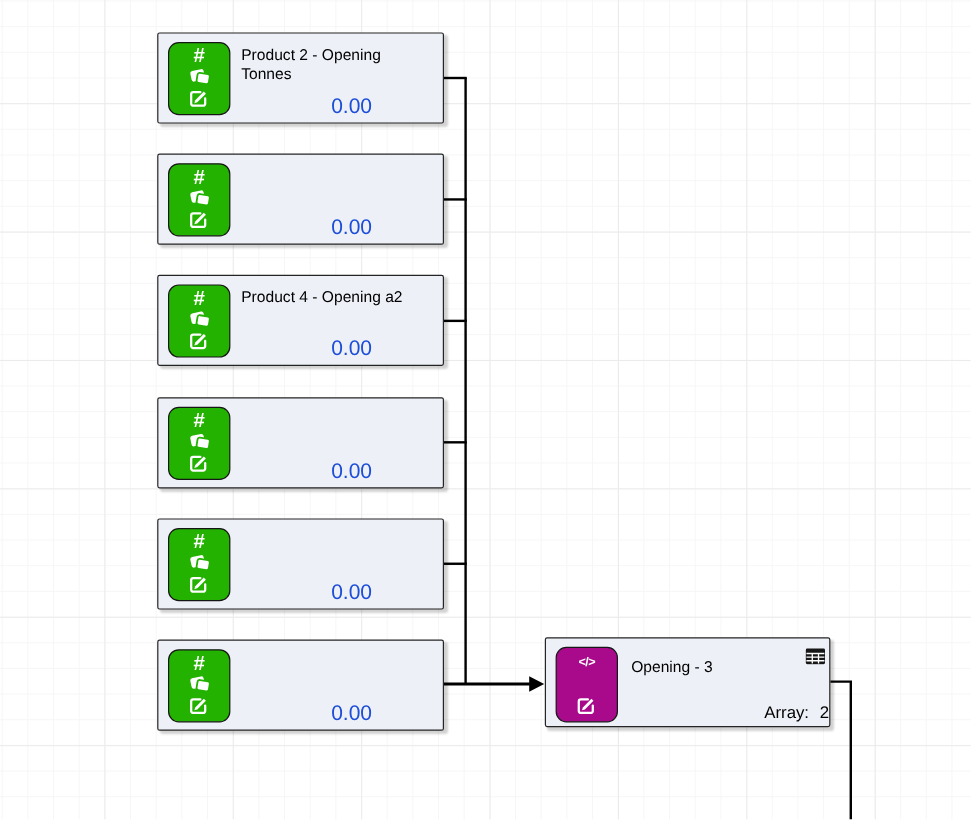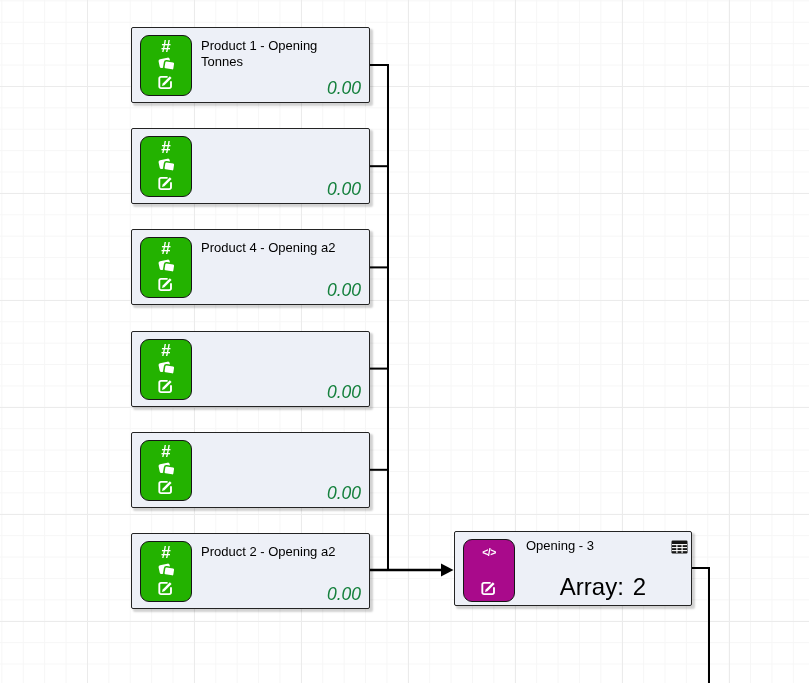--- a/index.html
+++ b/index.html
@@ -93,7 +93,7 @@
           <path d="M7.8 11.9 L15.4 4.3 l-1.8 -1.8 -7.6 7.6 -0.8 2.6 z" fill="#fff"></path>
         </svg>
       </div>
-      <div class="gtitle">Product 1 - Opening Tonnes</div>
+      <div class="gtitle">Product 2 - Opening Tonnes</div>
       <div class="gvalue">0.00</div>
     </div>
       <div class="gnode" style="top: 128.2px;">

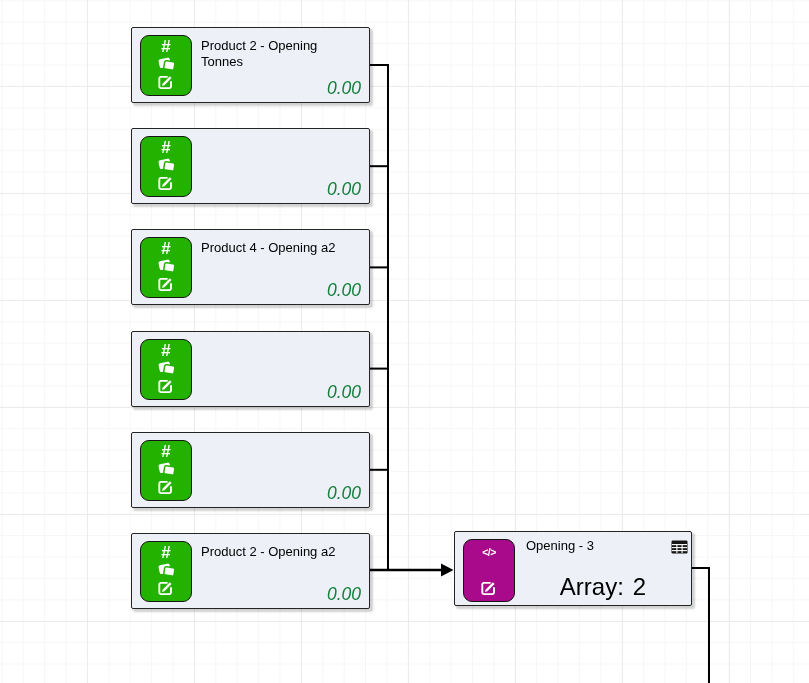--- a/index.html
+++ b/index.html
@@ -49,7 +49,7 @@
   }
   .gvalue{
     position:absolute;left:93px;right:8px;bottom:3px;
-    text-align:right;font-size:17.5px;color:#15803d;font-style:italic;
+    text-align:center;font-size:17.5px;color:#1d4ed8;
   }
   #result-title{position:absolute;left:71px;top:6px;font-size:13px;color:#000;}
   #result-value{

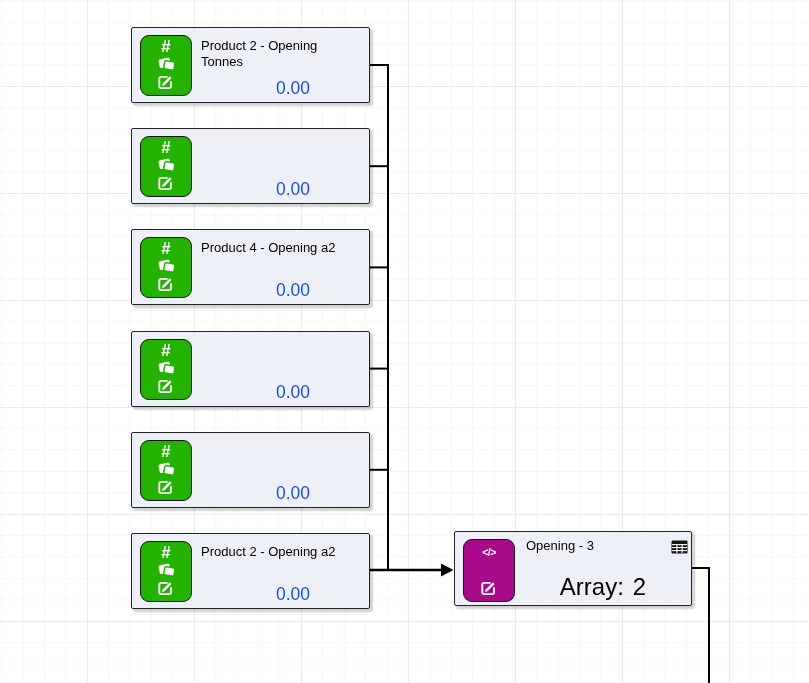--- a/index.html
+++ b/index.html
@@ -175,7 +175,6 @@
           <path d="M7.8 11.9 L15.4 4.3 l-1.8 -1.8 -7.6 7.6 -0.8 2.6 z" fill="#fff"></path>
         </svg>
       </div>
-      <div class="gtitle">Product 2 - Opening a2</div>
       <div class="gvalue">0.00</div>
     </div>
     </div>

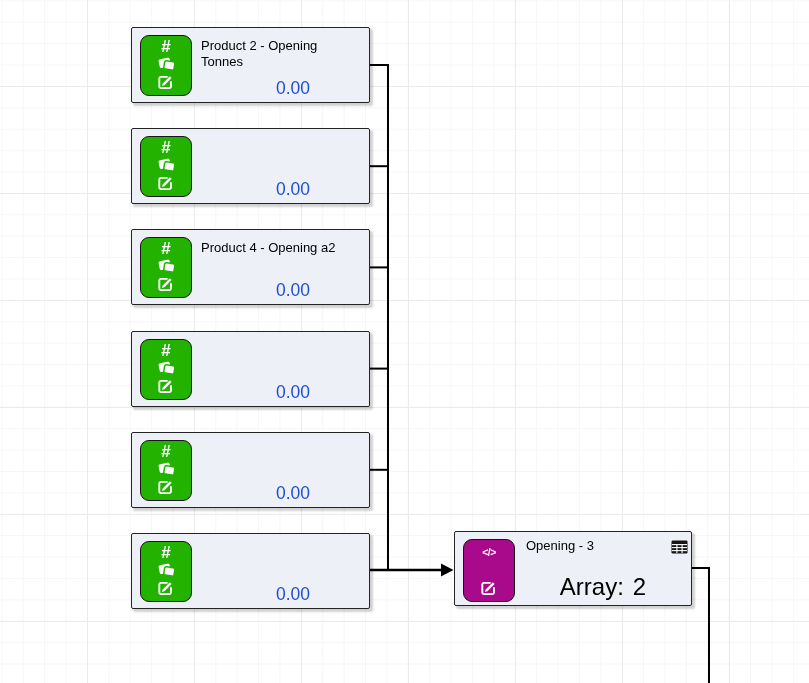--- a/index.html
+++ b/index.html
@@ -51,7 +51,7 @@
     position:absolute;left:93px;right:8px;bottom:3px;
     text-align:center;font-size:17.5px;color:#1d4ed8;
   }
-  #result-title{position:absolute;left:71px;top:6px;font-size:13px;color:#000;}
+  #result-title{position:absolute;left:71px;top:16px;font-size:13px;color:#000;}
   #result-value{
     position:absolute;left:60px;right:0;bottom:4px;
     text-align:center;font-size:24px;color:#000;

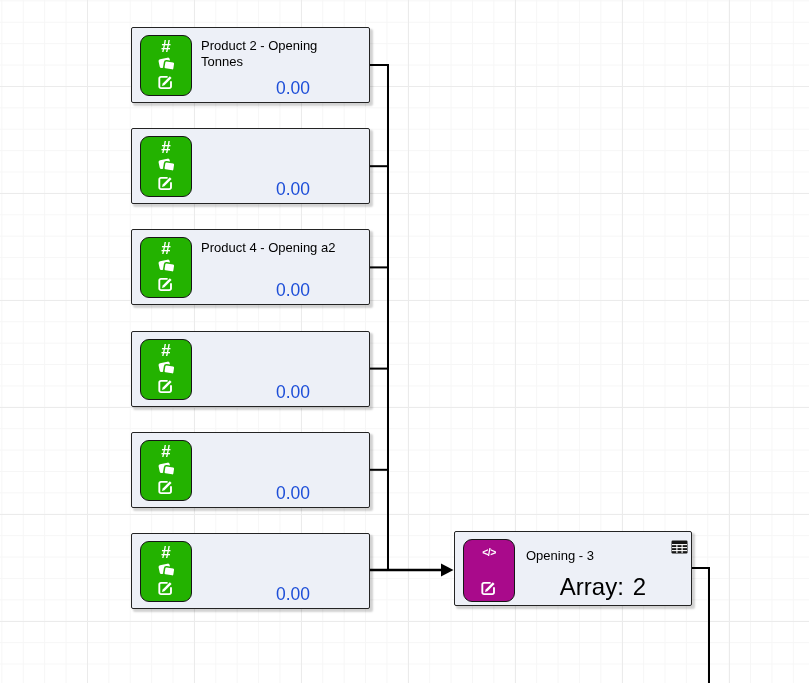--- a/index.html
+++ b/index.html
@@ -54,7 +54,7 @@
   #result-title{position:absolute;left:71px;top:16px;font-size:13px;color:#000;}
   #result-value{
     position:absolute;left:60px;right:0;bottom:4px;
-    text-align:center;font-size:24px;color:#000;
+    text-align:right;font-size:14px;color:#000;
   }
   #result-value .vprefix{margin-right:9px;}
   .corner-icon{position:absolute;top:8px;right:3px;width:17px;height:14px;}

